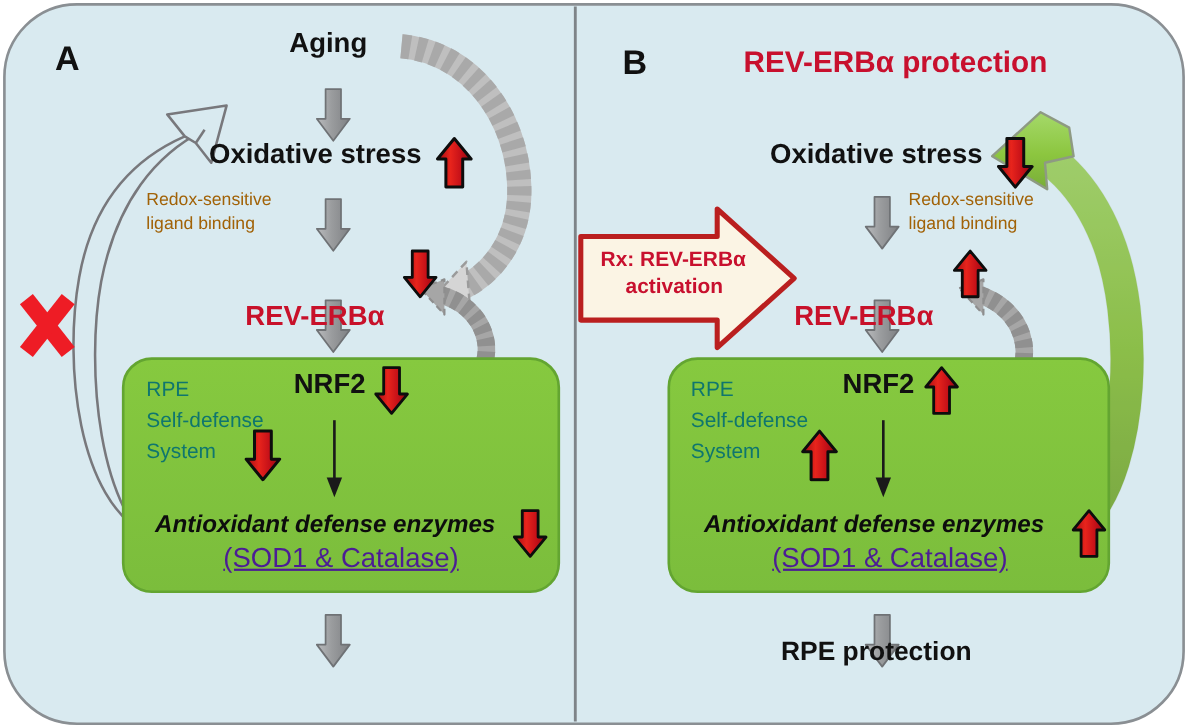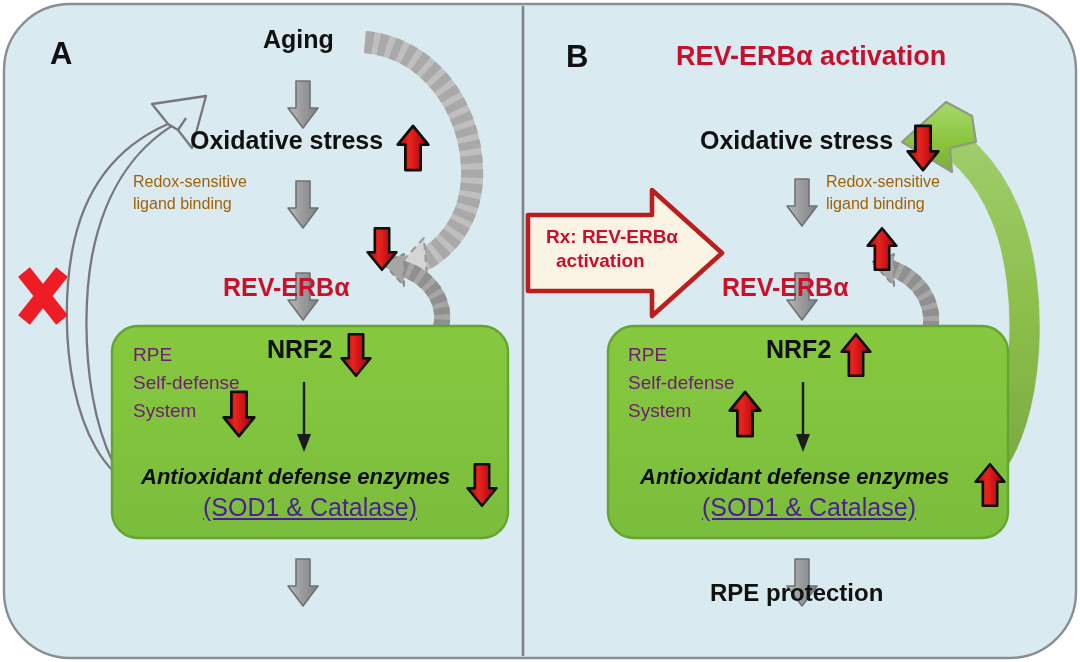--- a/index.html
+++ b/index.html
@@ -246,7 +246,7 @@
 
   <div class="txt panel-letter" style="left:566px; top:41px;">B</div>
 
-  <div class="txt panel-title-red" style="left:676px; top:42px;">REV-ERBα activation</div>
+  <div class="txt panel-title-red" style="left:676px; top:42px;">REV-ERBα protection</div>
 
   <div class="txt rx-label" style="left:546px; top:226px; width:114px;">Rx: REV-ERBα</div>
   <div class="txt rx-label" style="left:556px; top:250px; width:114px;">activation</div>

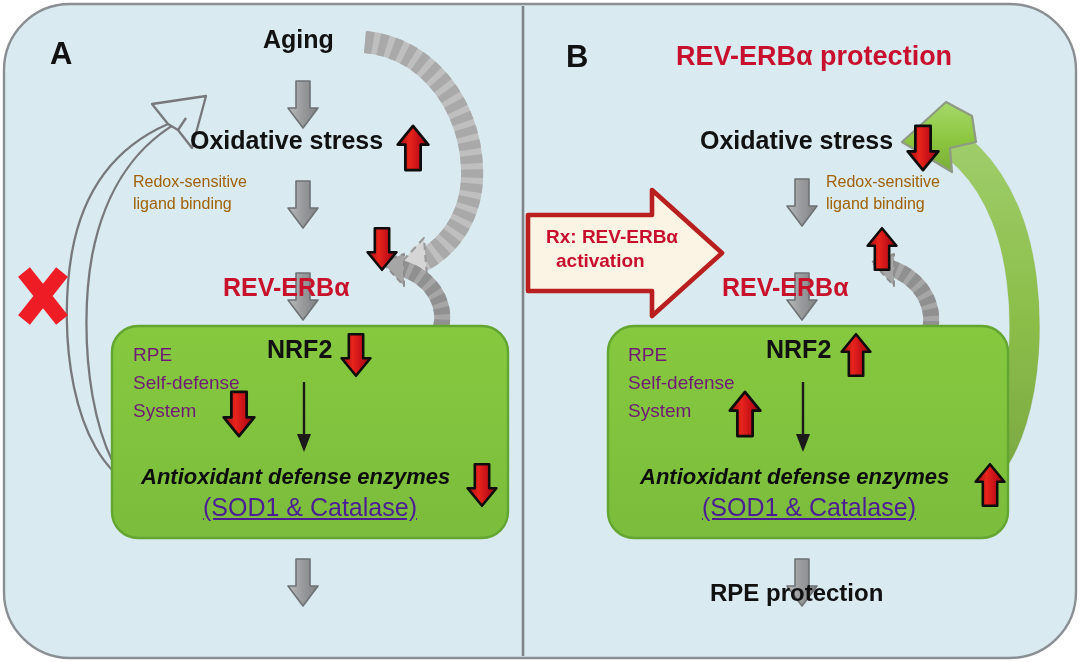--- a/index.html
+++ b/index.html
@@ -73,6 +73,7 @@
     font-size: 19px;
     font-weight: bold;
     color: #c8102e;
+    text-align: center;
     line-height: 1.18;
   }
   .outcome-label {

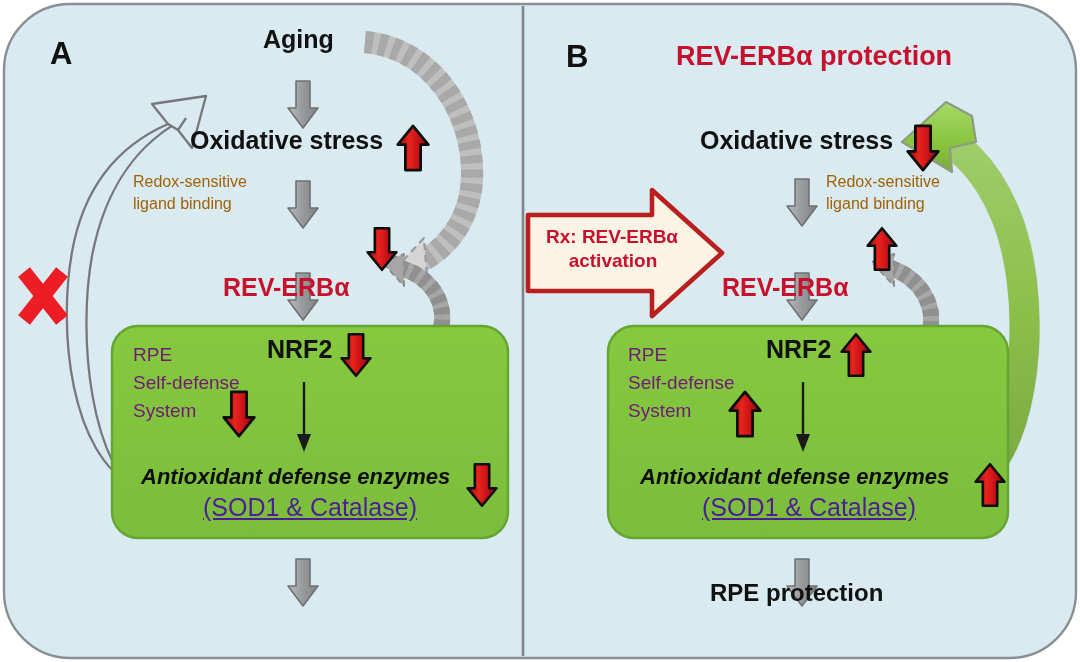--- a/index.html
+++ b/index.html
@@ -55,7 +55,7 @@
   }
   .teal-label {
     font-size: 19px;
-    color: #701a75;
+    color: #0f766e;
     line-height: 1.33;
   }
   .enz-label {

